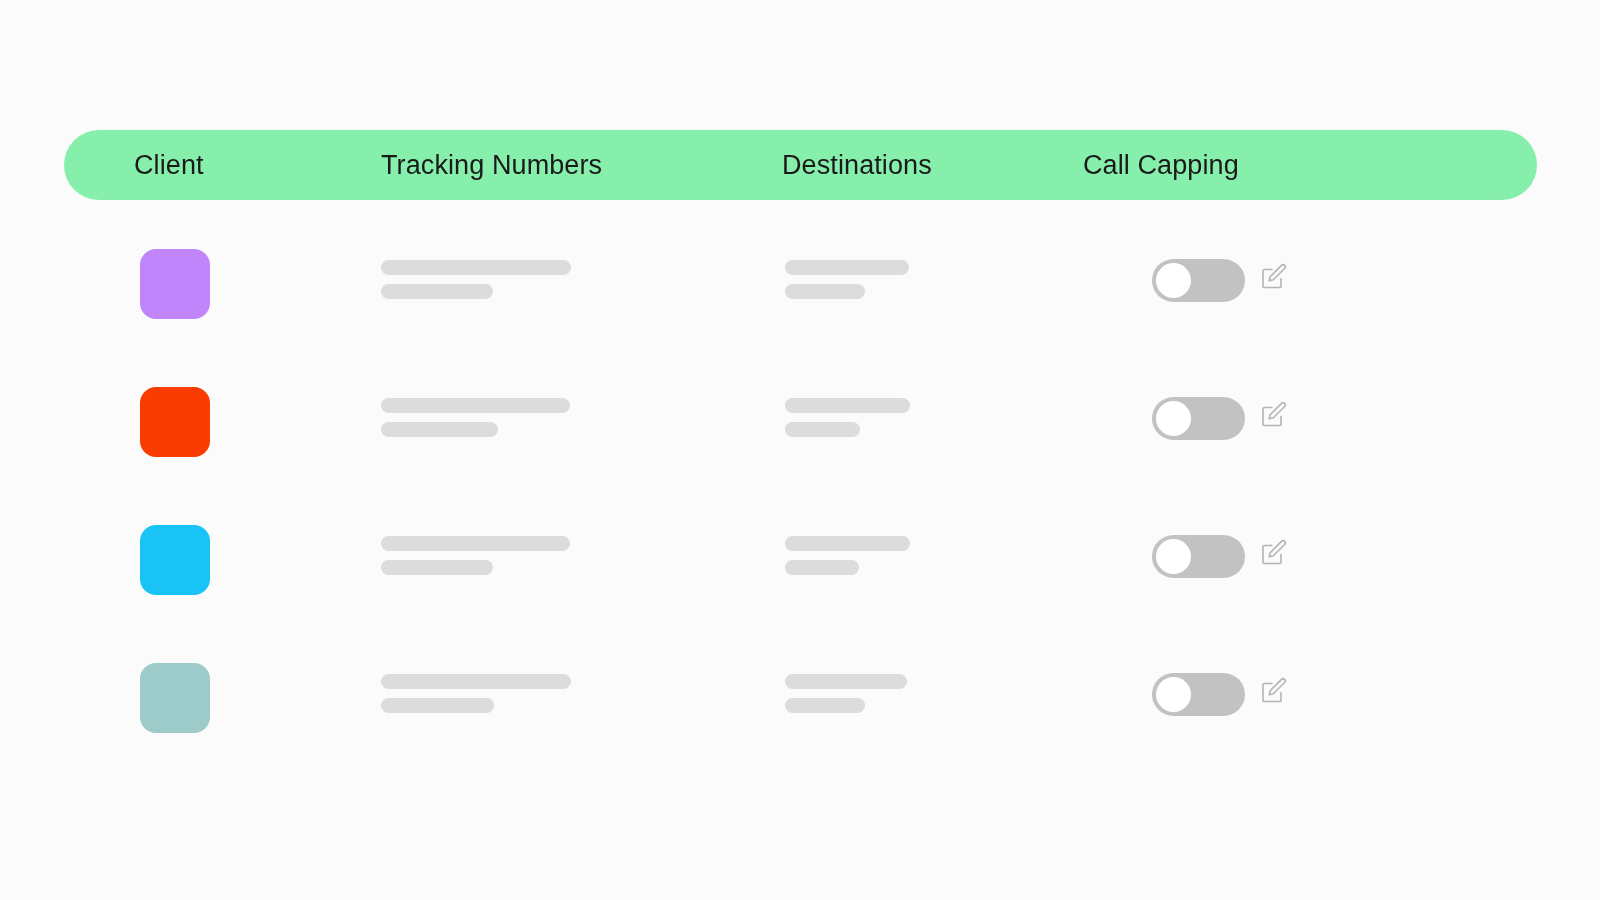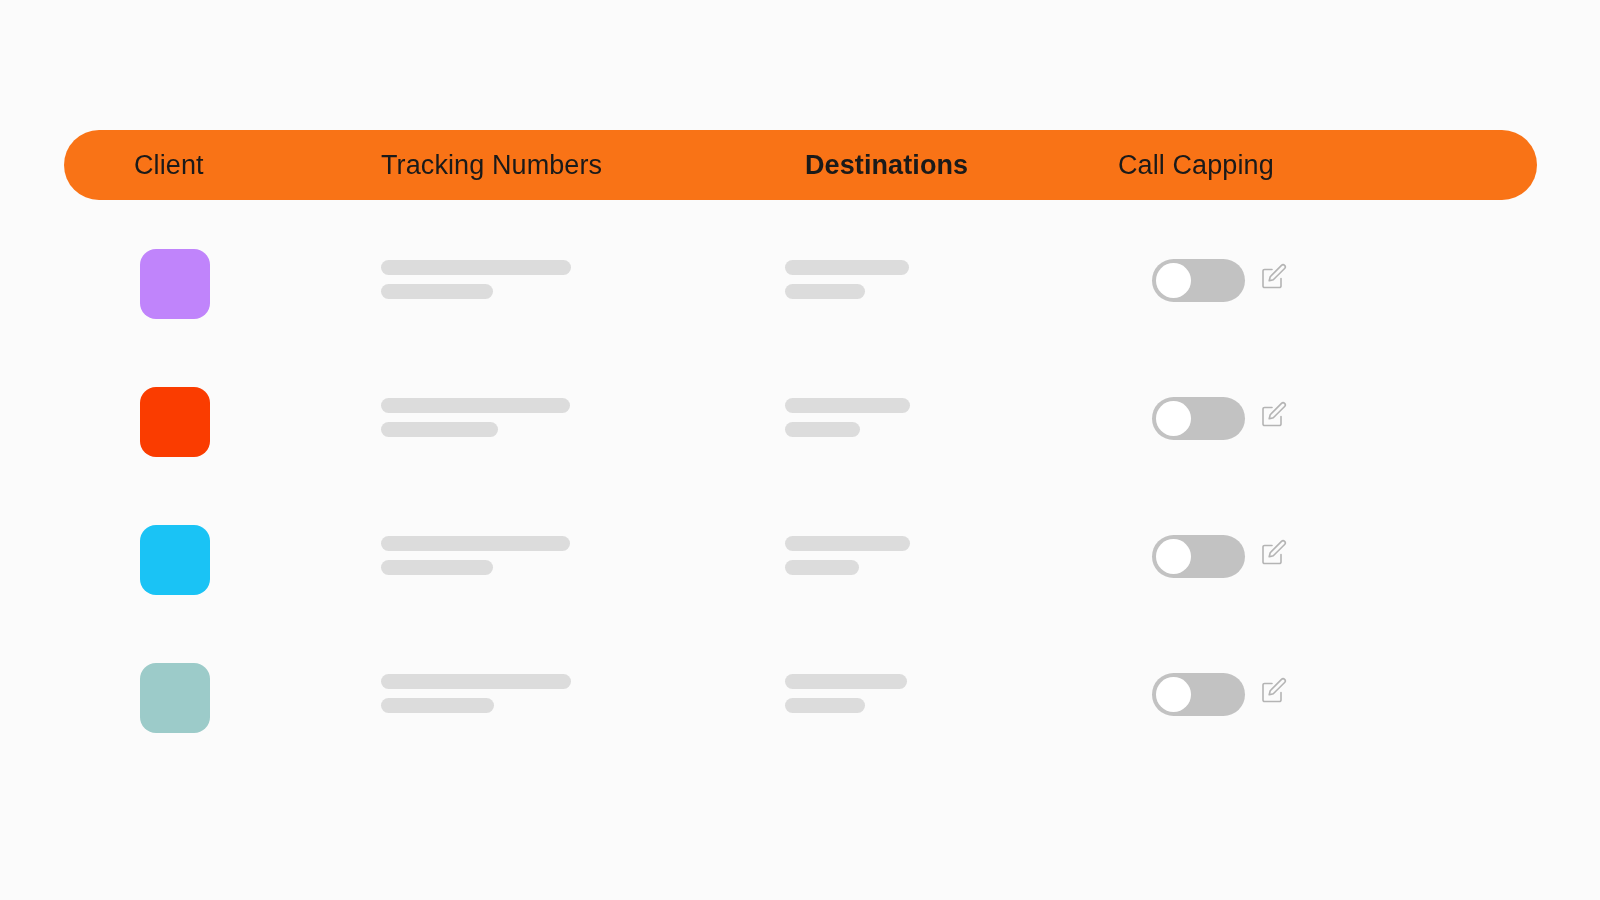--- a/index.html
+++ b/index.html
@@ -30,7 +30,7 @@
     top: 130px;
     width: 1473px;
     height: 70px;
-    background: #f97316;
+    background: #86efac;
     border-radius: 35px;
     display: flex;
     align-items: center;

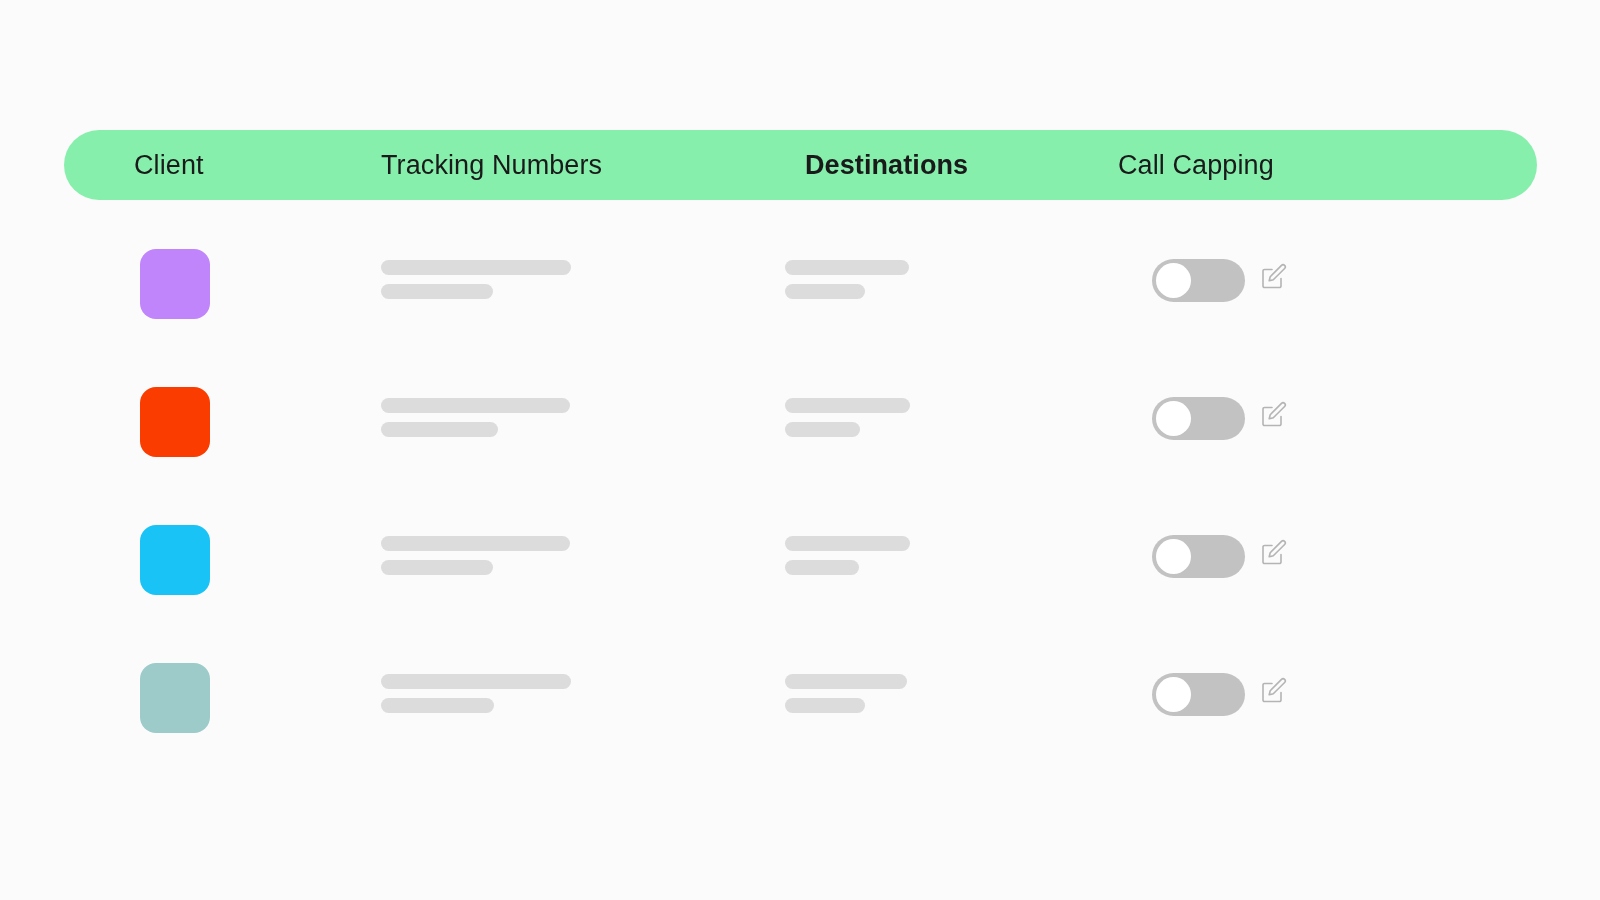--- a/index.html
+++ b/index.html
@@ -46,7 +46,7 @@
 
   .col-client      { position: absolute; left: 70px;  }
   .col-tracking    { position: absolute; left: 302px; margin-left: 15px; }
-  .col-destinations{ position: absolute; left: 741px; font-weight: bold; }
+  .col-destinations{ position: absolute; left: 718px; }
   .col-capping     { position: absolute; left: 1054px;}
 
   

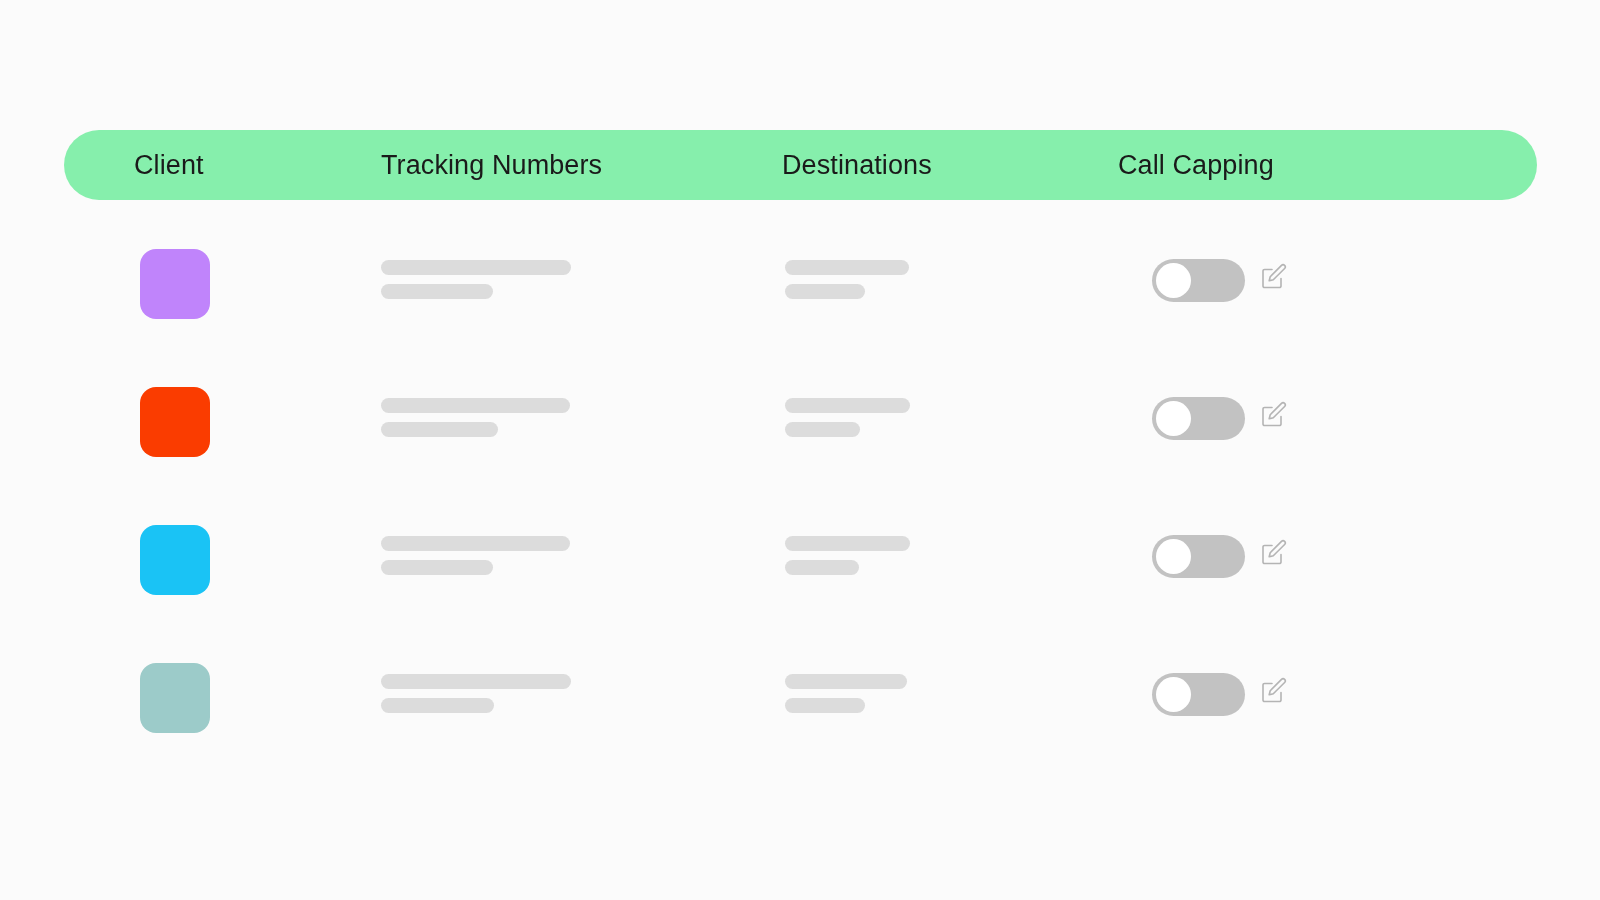--- a/index.html
+++ b/index.html
@@ -47,7 +47,7 @@
   .col-client      { position: absolute; left: 70px;  }
   .col-tracking    { position: absolute; left: 302px; margin-left: 15px; }
   .col-destinations{ position: absolute; left: 718px; }
-  .col-capping     { position: absolute; left: 1054px;}
+  .col-capping     { position: absolute; left: 1019px;}
 
   
   .rows {

